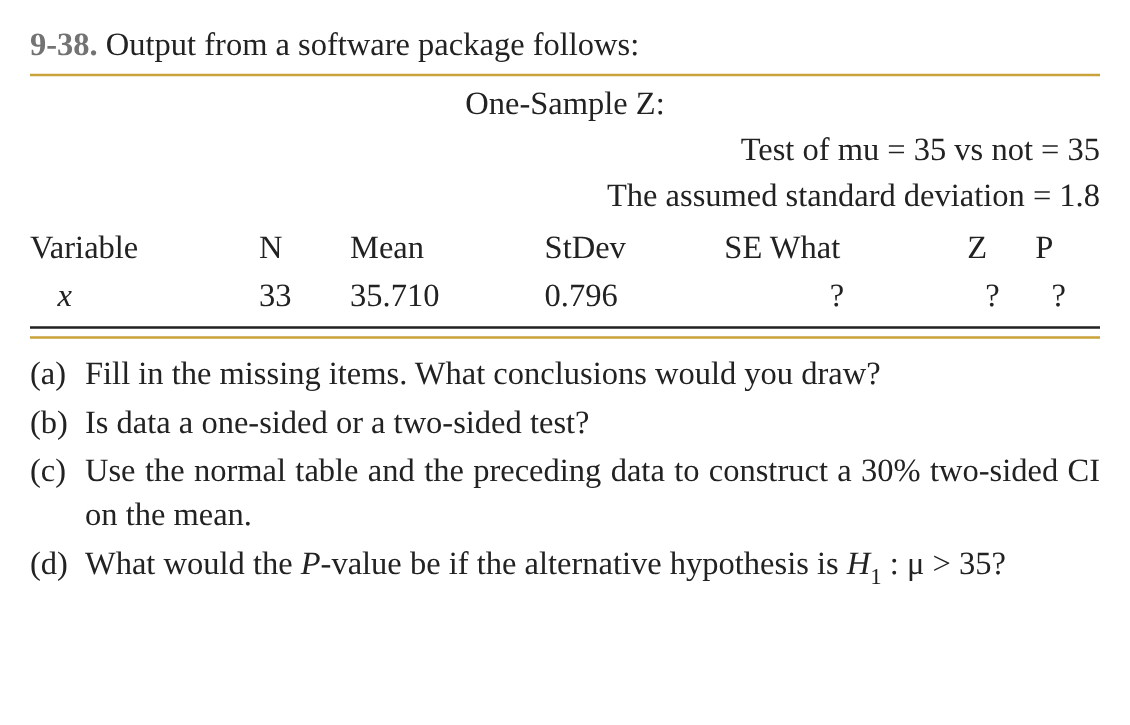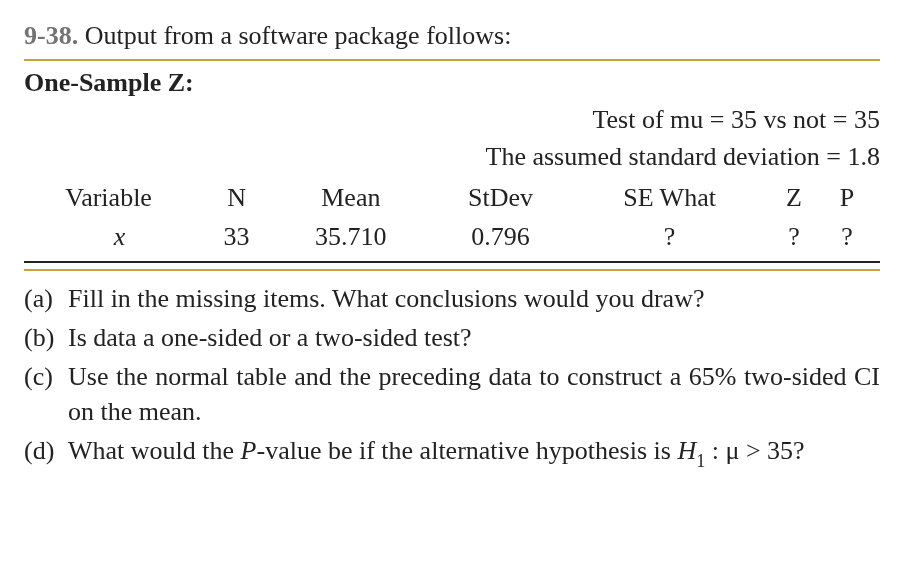--- a/index.html
+++ b/index.html
@@ -27,7 +27,7 @@
     border-top: 2px solid #222;
     margin: 4px 0 6px 0;
   }
-  .output-title { font-weight: bold; margin: 4px 0 0 0; }
+  .output-title { font-weight: normal; margin: 4px 0 0 0; text-align: center; }
   .output-line { margin: 2px 0; text-align: right; }
   table.data {
     border-collapse: collapse;

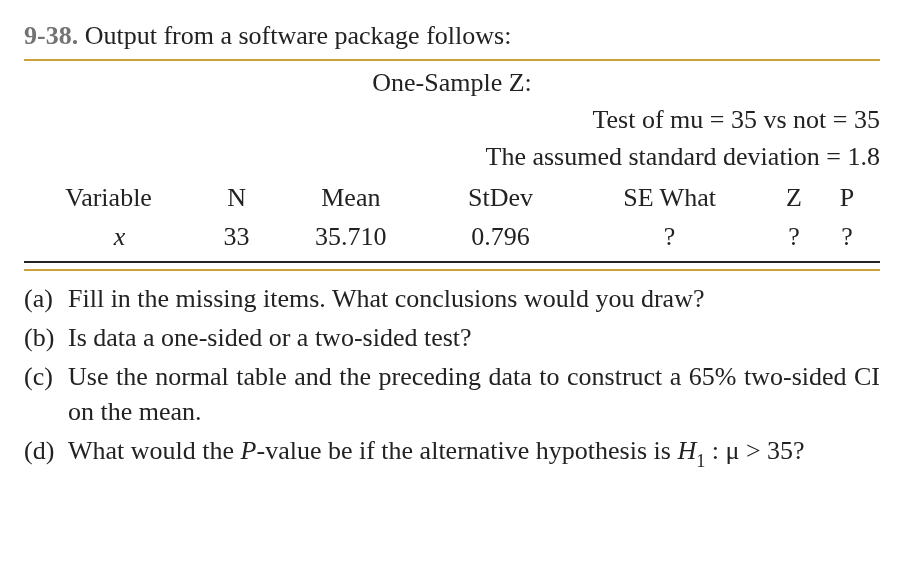--- a/index.html
+++ b/index.html
@@ -35,7 +35,7 @@
     margin-top: 4px;
   }
   table.data td, table.data th {
-    text-align: center;
+    text-align: left;
     padding: 2px 14px 2px 0;
     font-weight: normal;
   }

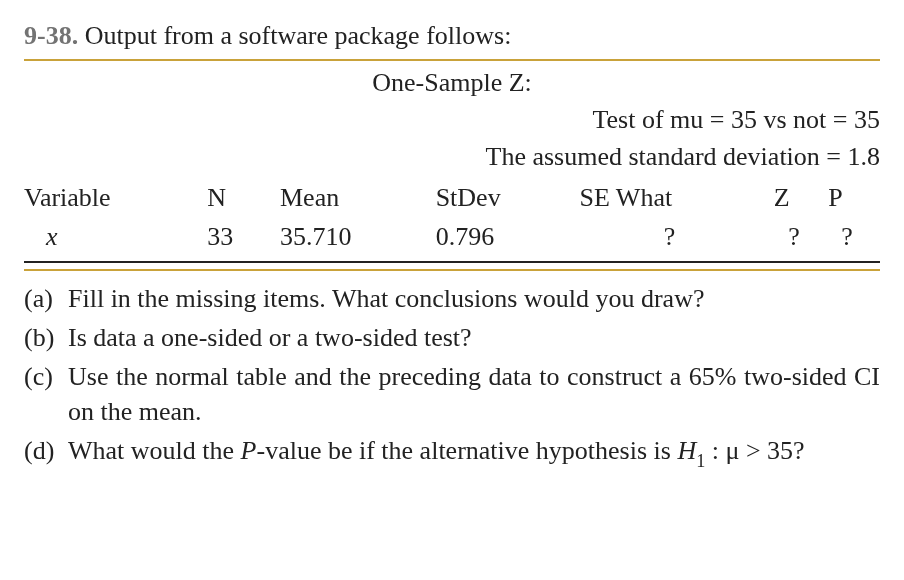--- a/index.html
+++ b/index.html
@@ -109,7 +109,7 @@
   </li>
   <li>
     <span class="q-label">(c)</span>
-    <span class="q-text">Use the normal table and the preceding data to construct a 65% two-sided CI on the mean.</span>
+    <span class="q-text">Use the normal table and the preceding data to construct a 30% two-sided CI on the mean.</span>
   </li>
   <li>
     <span class="q-label">(d)</span>

